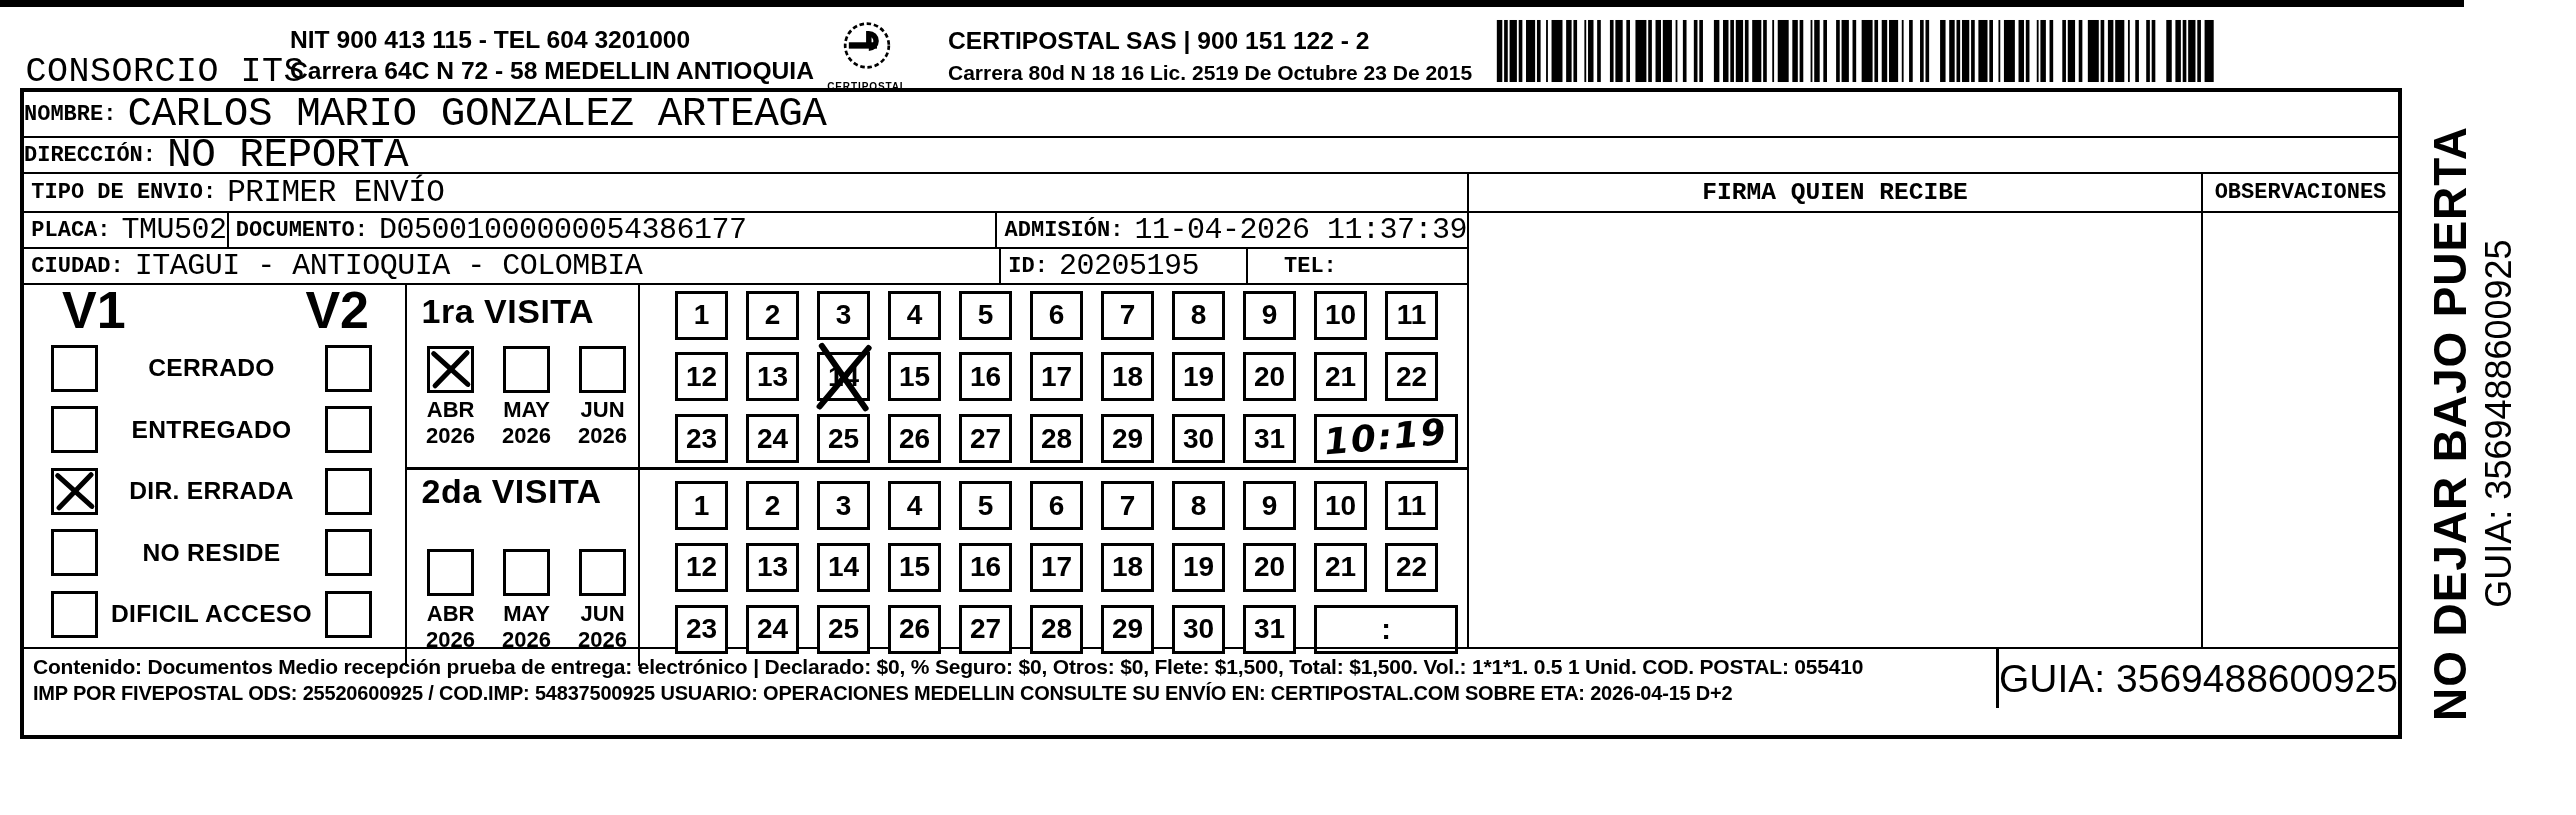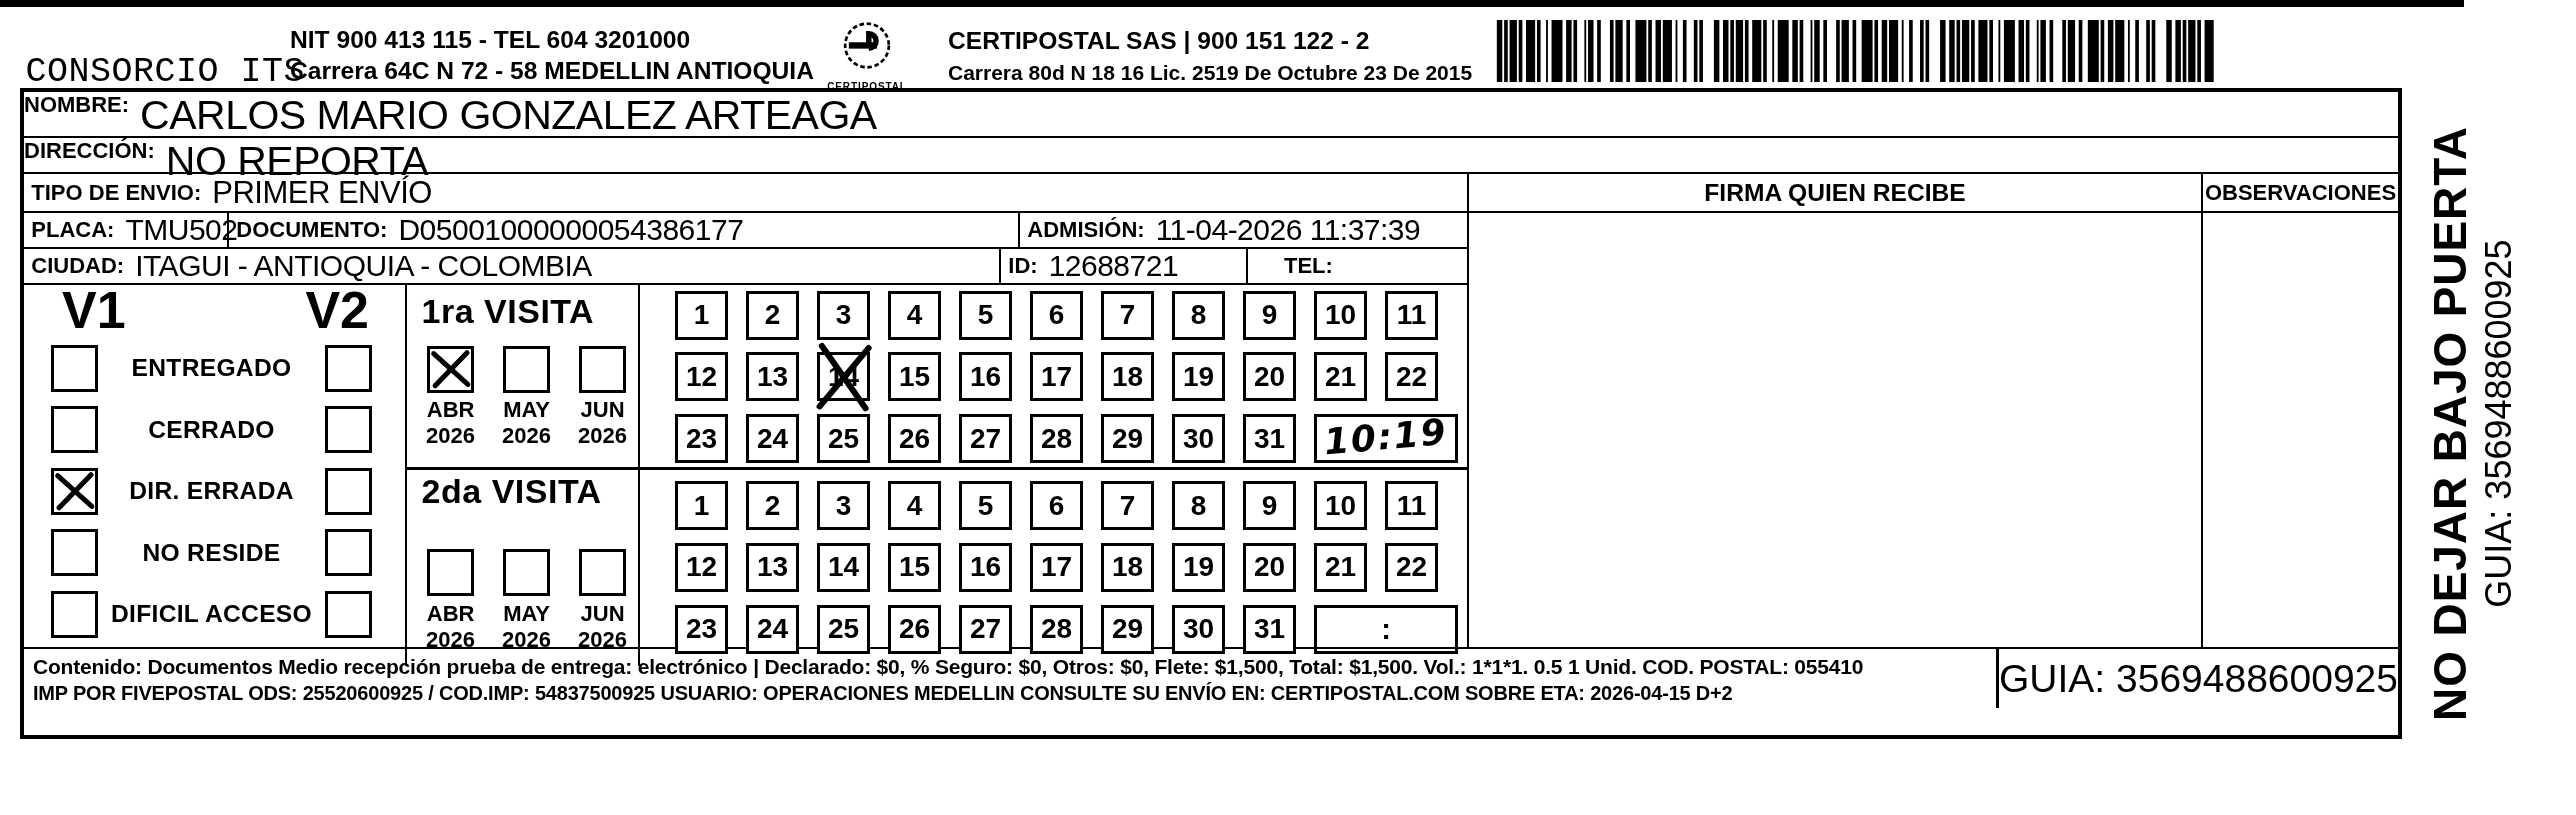--- a/index.html
+++ b/index.html
@@ -20,7 +20,7 @@
 
   
   #form { position:absolute; left:20px; top:88px; width:2382px; height:651px; border:4.6px solid #000; background:#fff; }
-  .row { display:flex; border-bottom:2.7px solid #000; }
+  .row { display:flex; align-items:center; border-bottom:2.7px solid #000;font-family:Liberation Mono, monospace; }
   .cell { display:flex; align-items:center; height:100%; padding-left:7.3px; }
   .brd-r { border-right:2.7px solid #000; }
   .flabel { font-size:22px; font-weight:700; white-space:nowrap; }

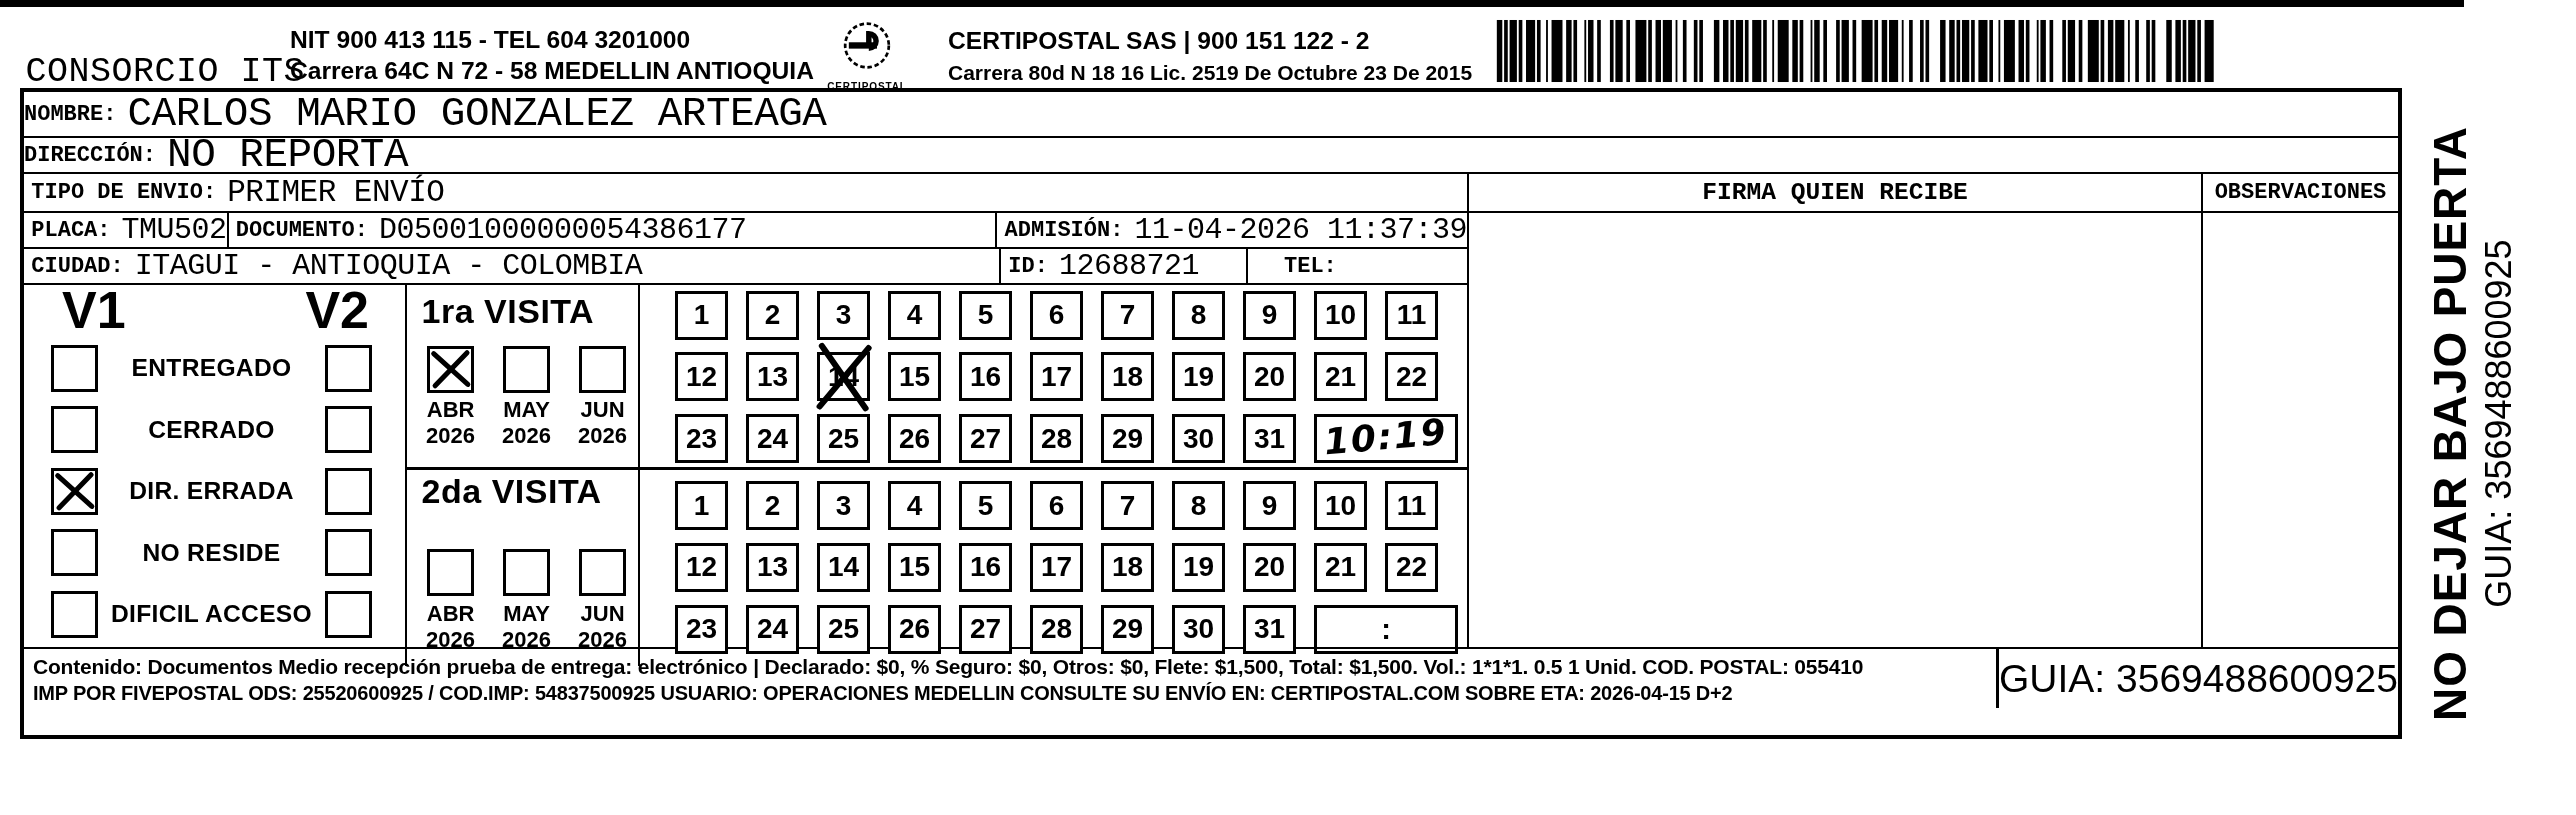--- a/index.html
+++ b/index.html
@@ -255,7 +255,7 @@
         </div>
         <div class="cell c2 brd-r">
           <span class="flabel">ID:</span>
-          <span class="fvalue sm">12688721</span>
+          <span class="fvalue sm">20205195</span>
         </div>
         <div class="cell c3">
           <span class="flabel">TEL:</span>

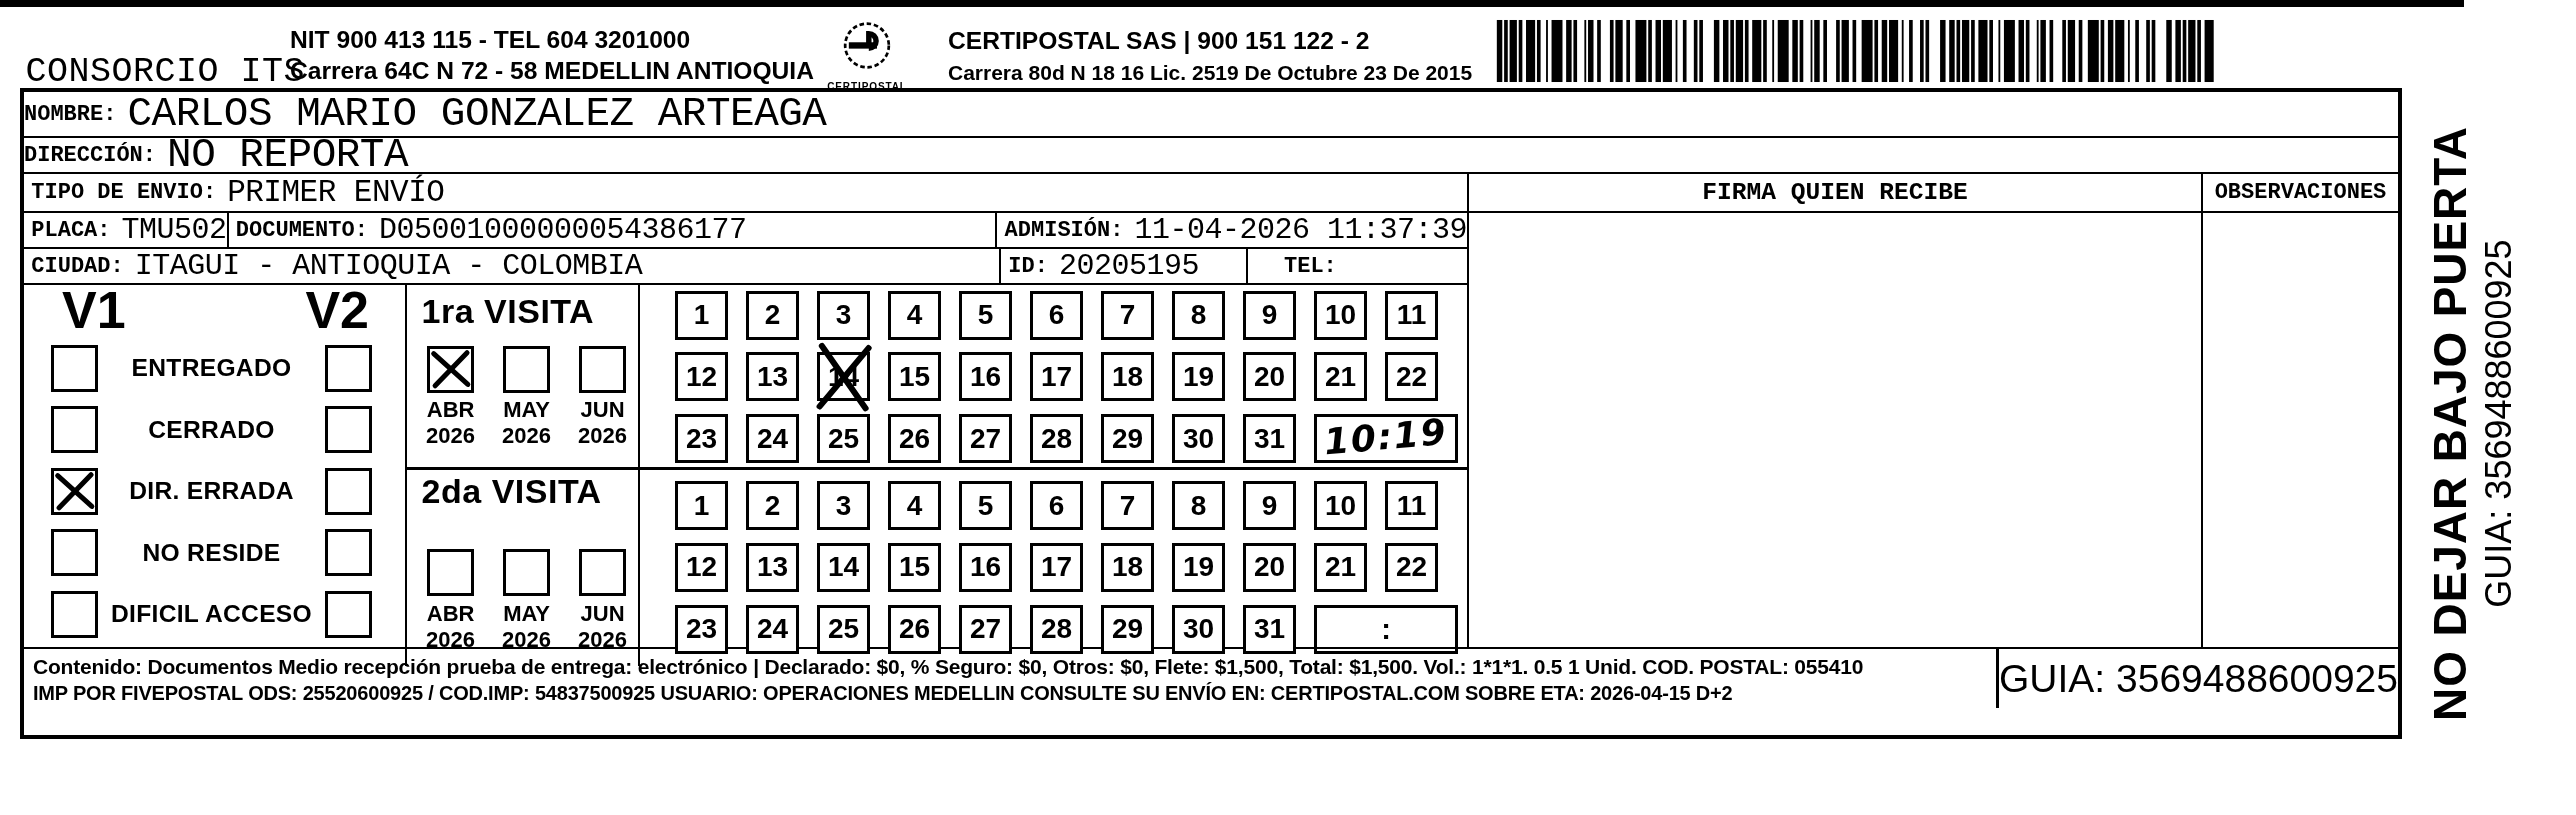--- a/index.html
+++ b/index.html
@@ -272,12 +272,12 @@
           <div>
               <div class="srow">
                 <div class="cb"></div>
+                <div class="slabel">CERRADO</div>
+                <div class="cb"></div>
+              </div>
+              <div class="srow">
+                <div class="cb"></div>
                 <div class="slabel">ENTREGADO</div>
-                <div class="cb"></div>
-              </div>
-              <div class="srow">
-                <div class="cb"></div>
-                <div class="slabel">CERRADO</div>
                 <div class="cb"></div>
               </div>
               <div class="srow">

